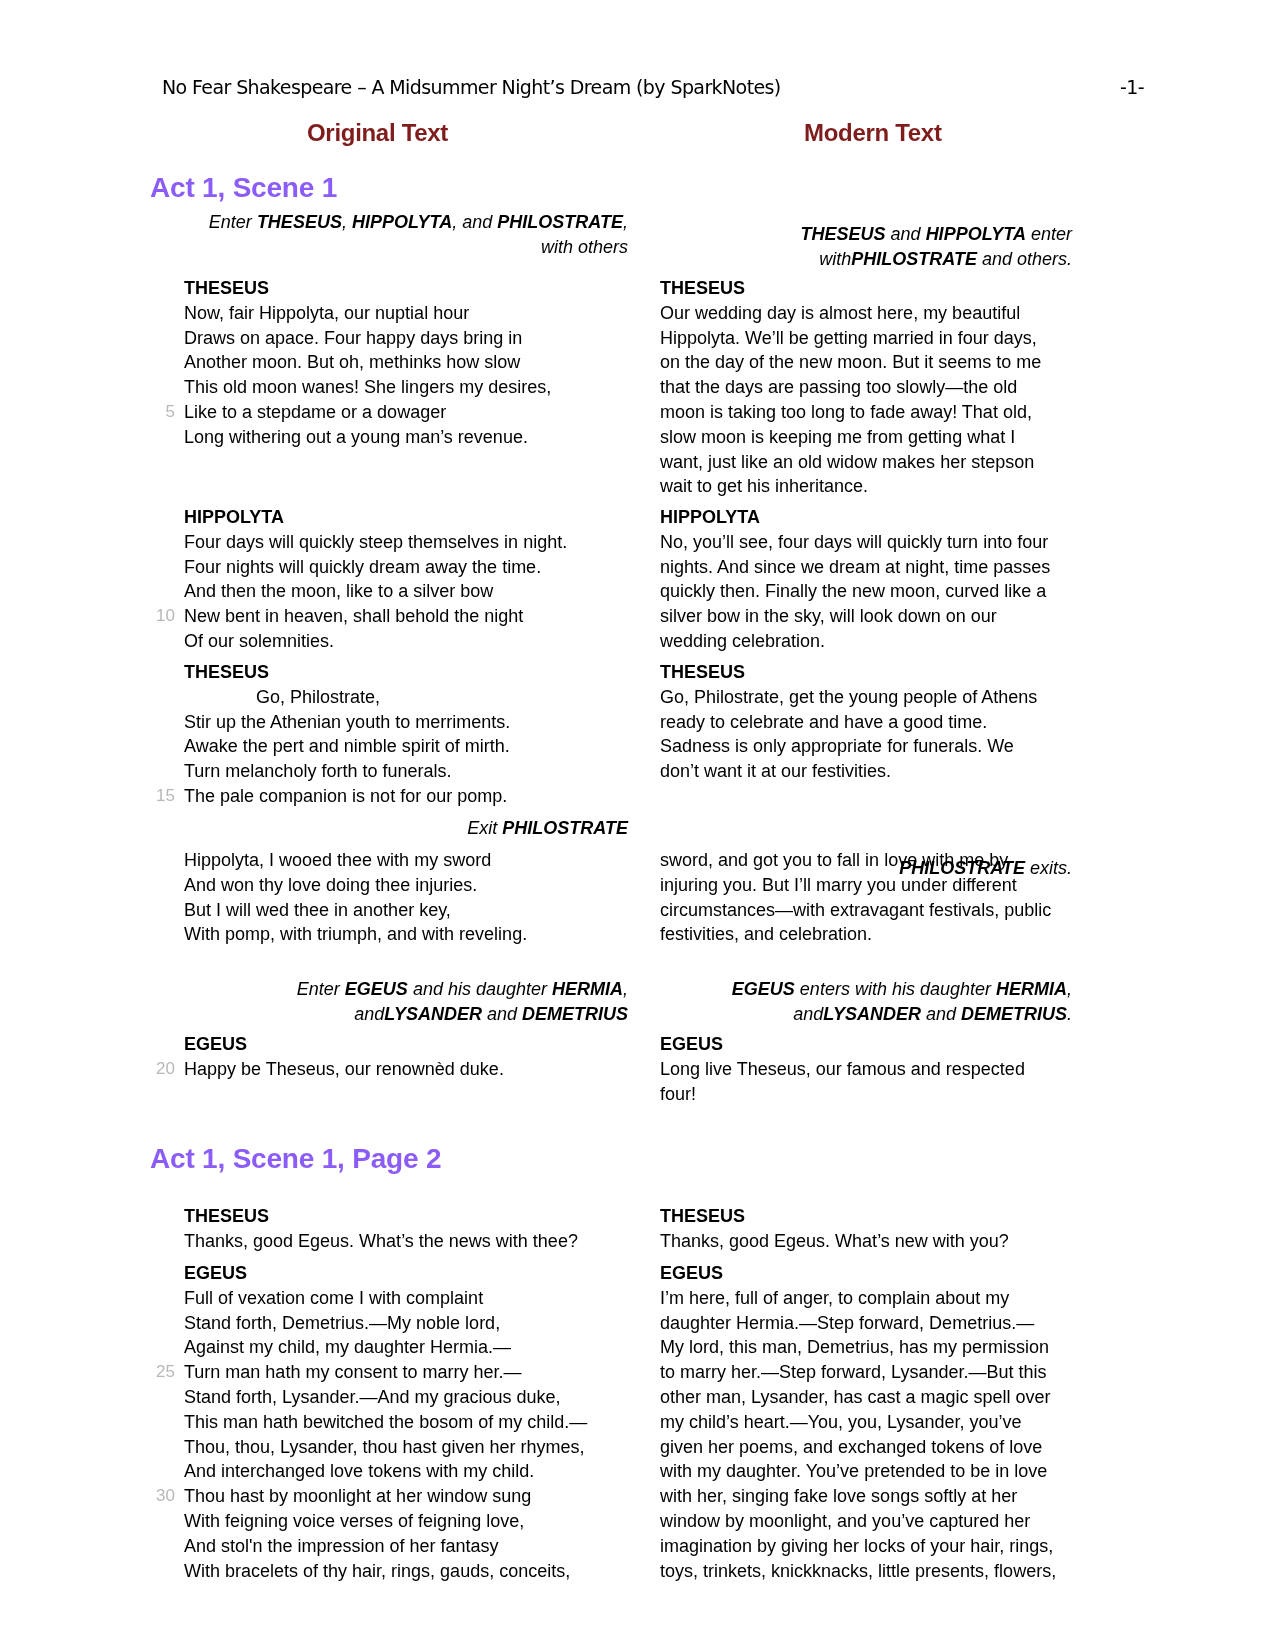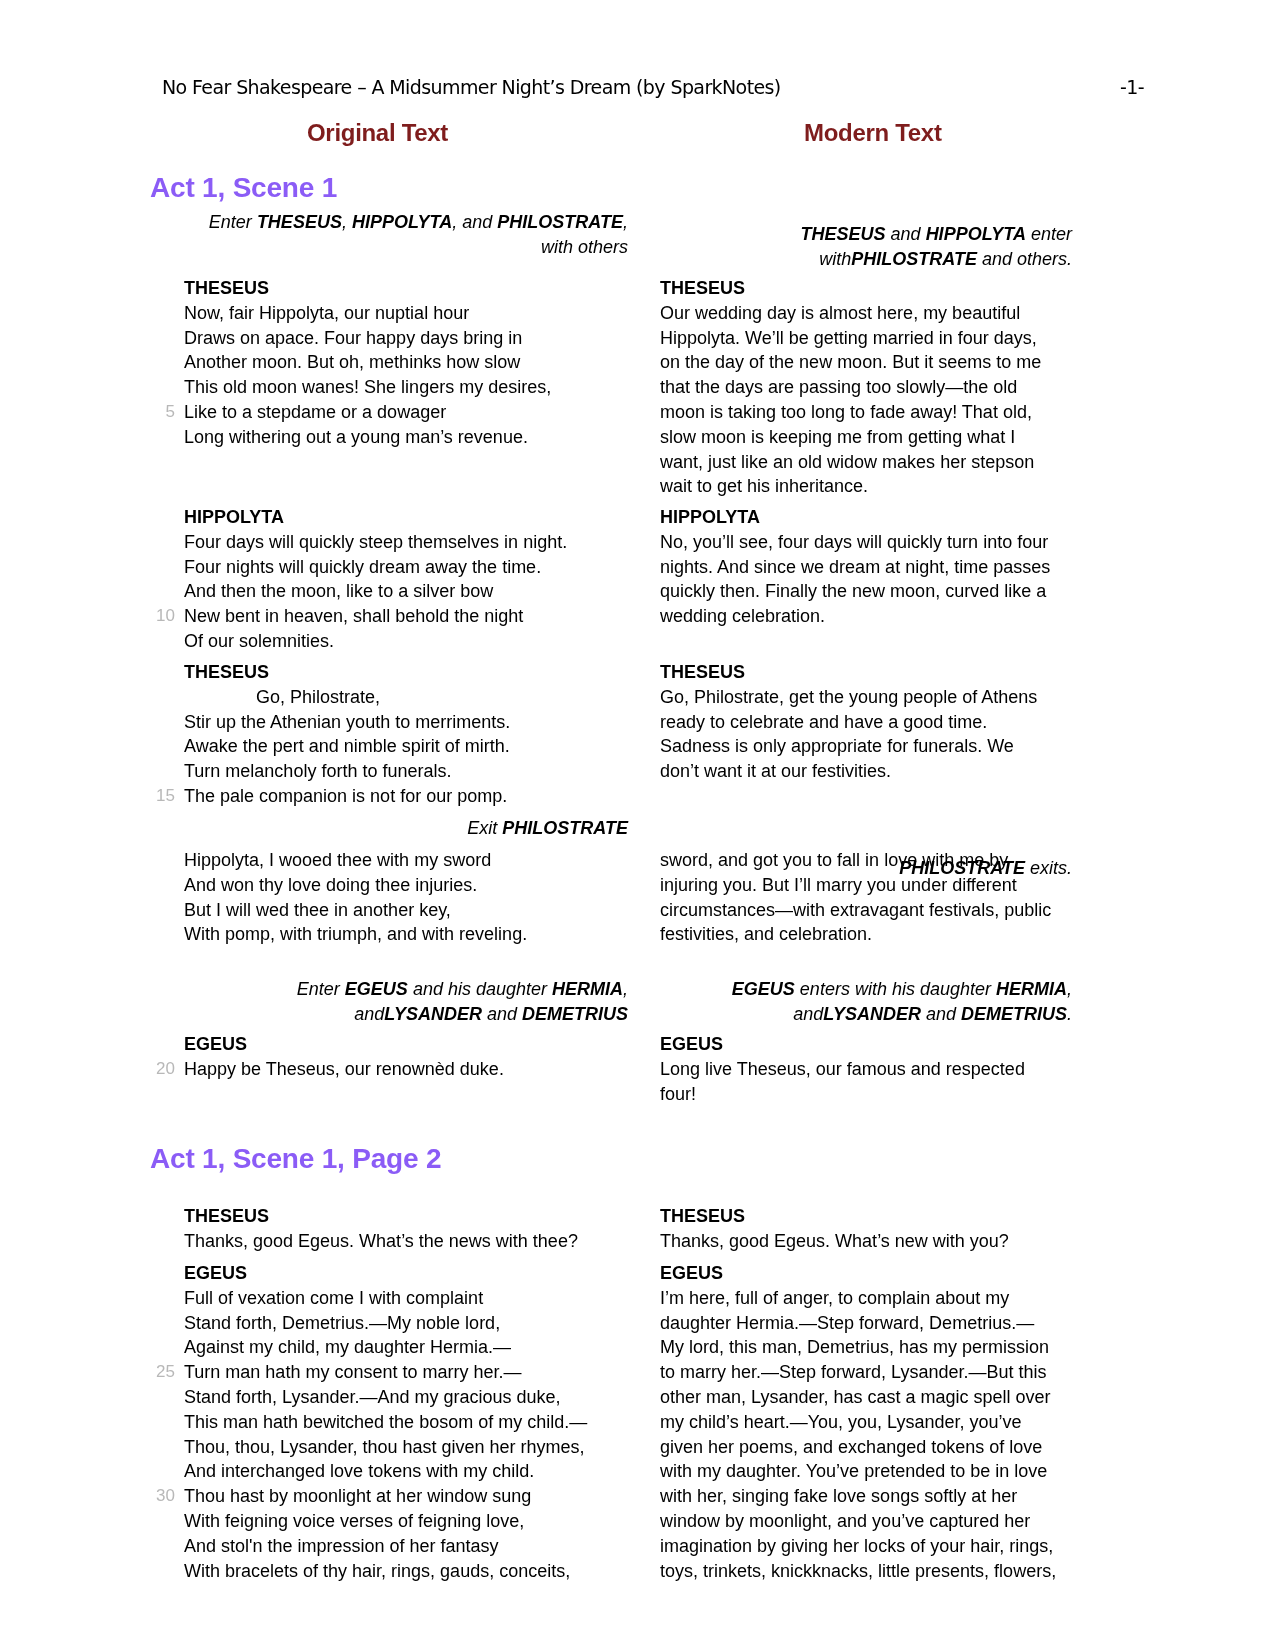--- a/index.html
+++ b/index.html
@@ -126,6 +126,7 @@
       <div class="line"><span>No, you’ll see, four days will quickly turn into four</span></div>
       <div class="line"><span>nights. And since we dream at night, time passes</span></div>
       <div class="line"><span>quickly then. Finally the new moon, curved like a</span></div>
+      <div class="line"><span>silver bow in the sky, will look down on our</span></div>
       <div class="line"><span>wedding celebration.</span></div>
     </div>
     <div class="block" style="top: 660px;">

